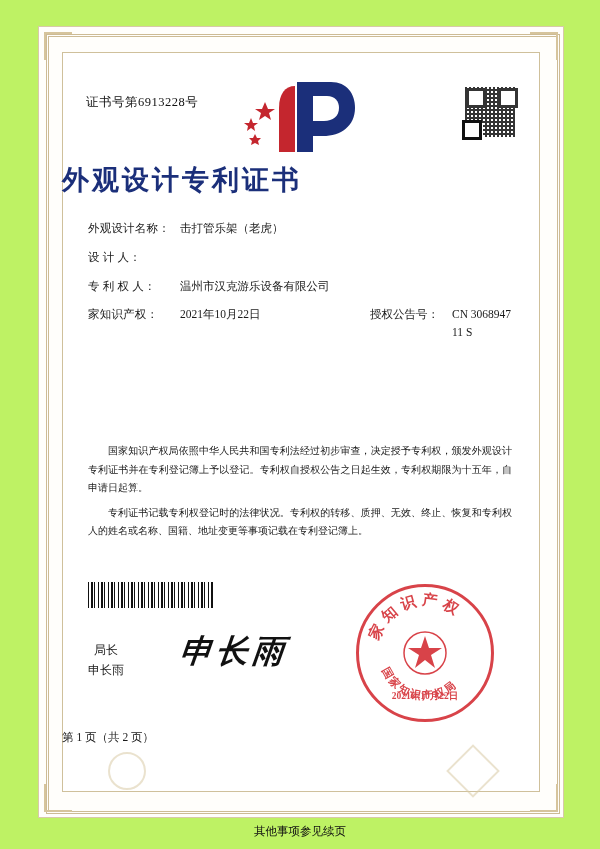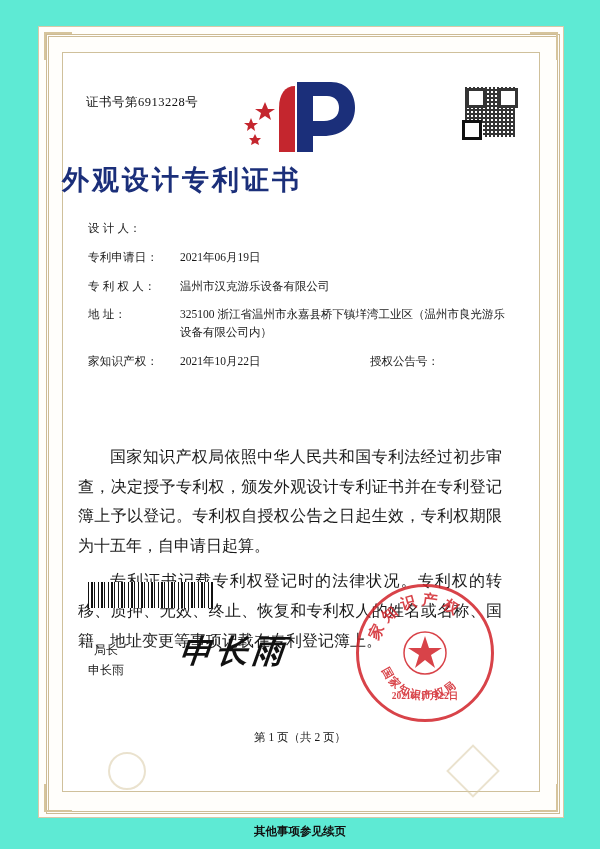--- a/index.html
+++ b/index.html
@@ -19,7 +19,7 @@
     position: absolute;
     left: 0; top: 0;
     width: 600px; height: 849px;
-    background: #5eead4;
+    background: #bef264;
   }
   
   .outer-frame {

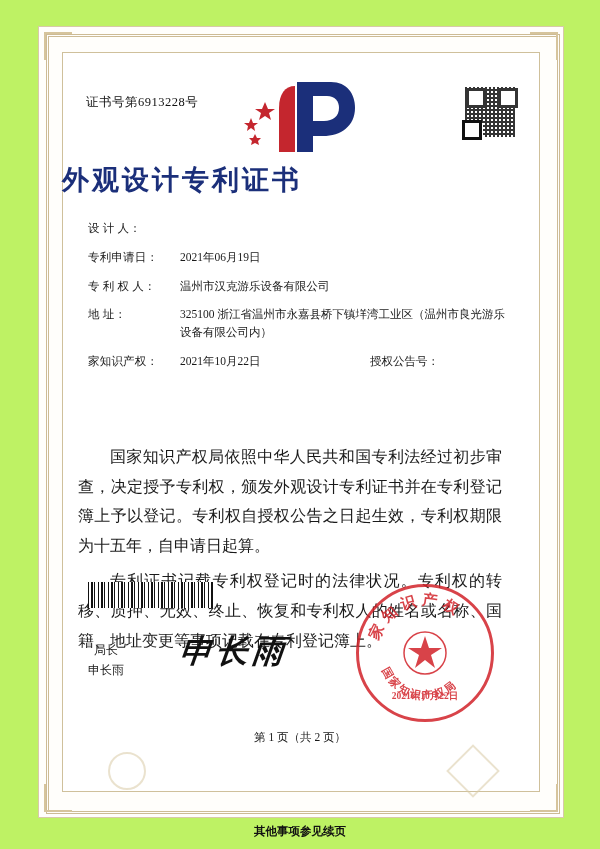--- a/index.html
+++ b/index.html
@@ -275,6 +275,10 @@
     <div class="title">外观设计专利证书</div>
 
     <div class="fields">
+      <div class="field">
+        <div class="lbl">外观设计名称：</div>
+        <div class="val">击打管乐架（老虎）</div>
+      </div>
       <div class="field">
         <div class="lbl">设 计 人：</div>
       </div>

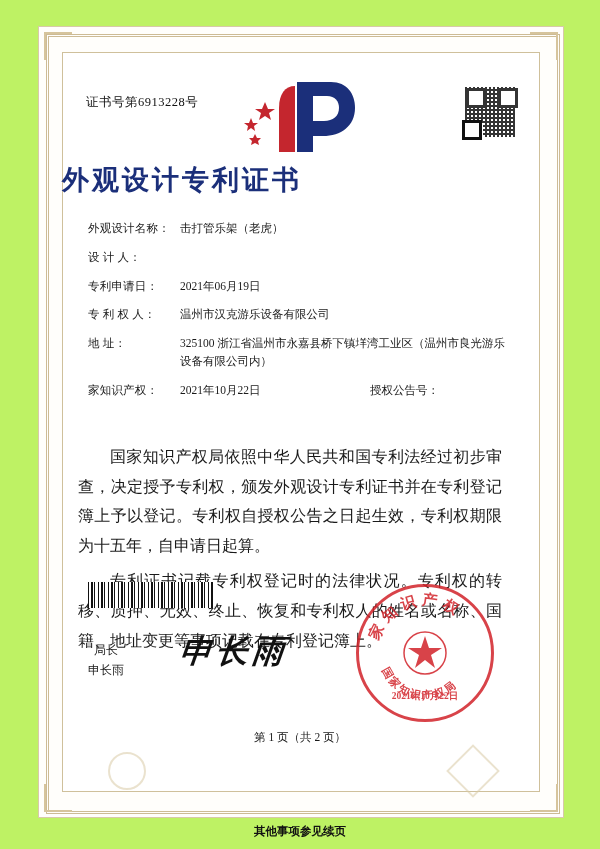--- a/index.html
+++ b/index.html
@@ -281,10 +281,6 @@
       </div>
       <div class="field">
         <div class="lbl">设 计 人：</div>
-      </div>
-      <div class="field">
-        <div class="lbl">专利申请日：</div>
-        <div class="val">2021年06月19日</div>
       </div>
       <div class="field">
         <div class="lbl">专 利 权 人：</div>

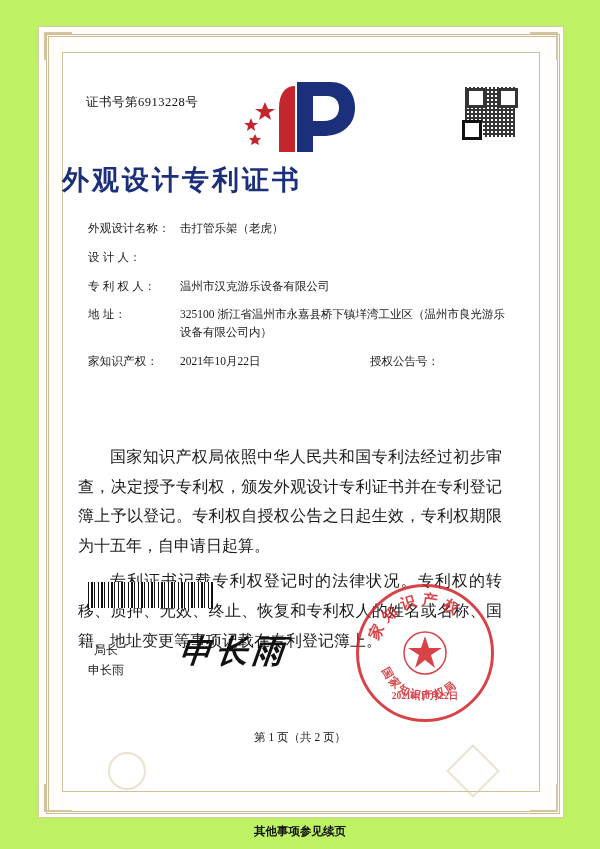--- a/index.html
+++ b/index.html
@@ -285,10 +285,6 @@
       <div class="field">
         <div class="lbl">专 利 权 人：</div>
         <div class="val">温州市汉克游乐设备有限公司</div>
-      </div>
-      <div class="field">
-        <div class="lbl">地 址：</div>
-        <div class="val">325100 浙江省温州市永嘉县桥下镇垟湾工业区（温州市良光游乐设备有限公司内）</div>
       </div>
       <div class="field two">
         <div class="lbl">家知识产权：</div>

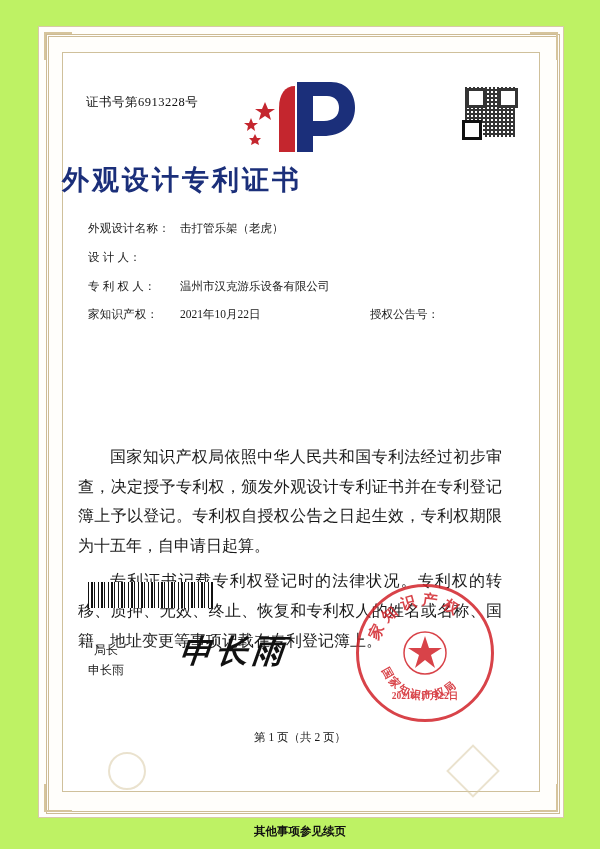--- a/index.html
+++ b/index.html
@@ -290,6 +290,7 @@
         <div class="lbl">家知识产权：</div>
         <div class="val val-a">2021年10月22日</div>
         <div class="lbl-b">授权公告号：</div>
+        <div class="val">CN 306894711 S</div>
       </div>
     </div>
 

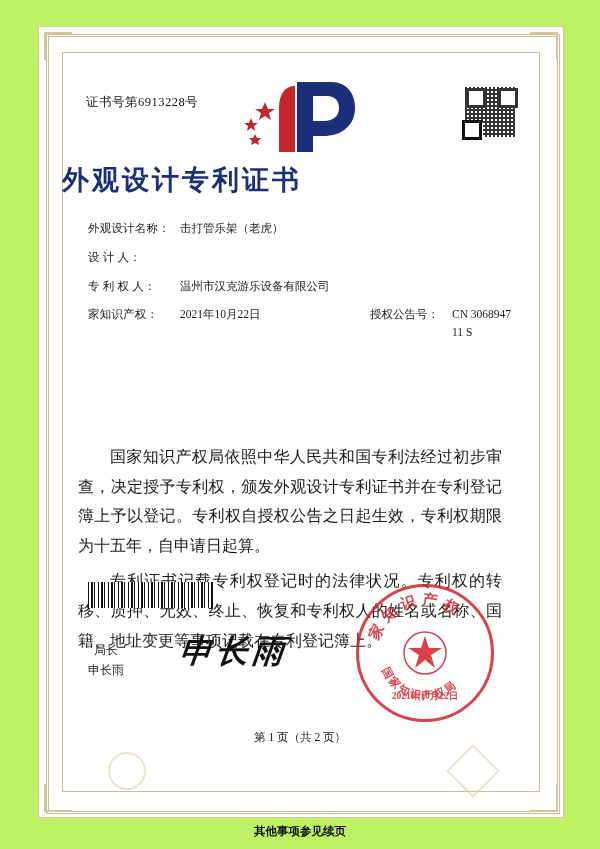--- a/index.html
+++ b/index.html
@@ -143,9 +143,9 @@
   
   .paras {
     position: absolute;
-    left: 16px; top: 390px;
+    left: 26px; top: 390px;
     width: 424px;
-    font-size: 16px;
+    font-size: 10px;
     line-height: 1.85;
     text-align: justify;
   }

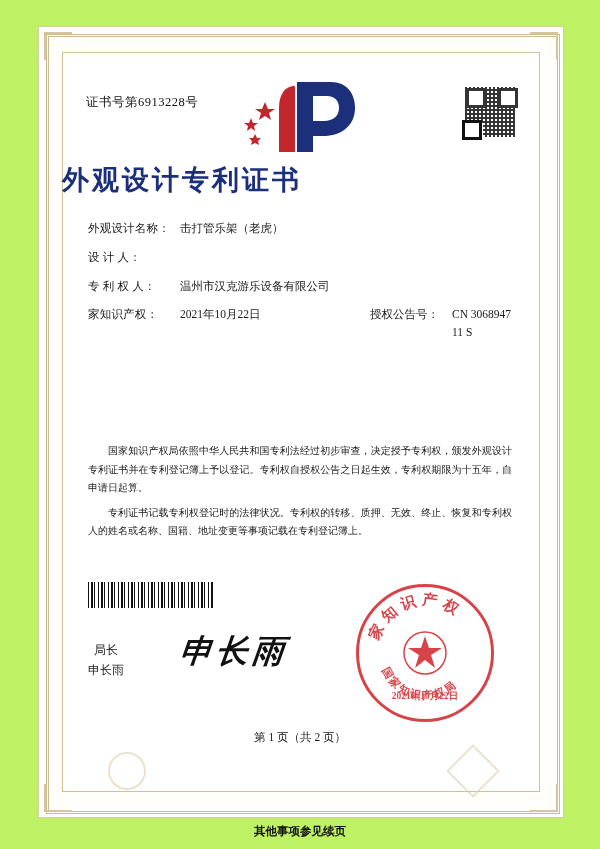--- a/index.html
+++ b/index.html
@@ -212,7 +212,6 @@
   .page-no {
     position: absolute;
     left: 0; right: 0; top: 678px;
-    text-align: center;
     font-size: 11.5px;
   }
   .footer-note {

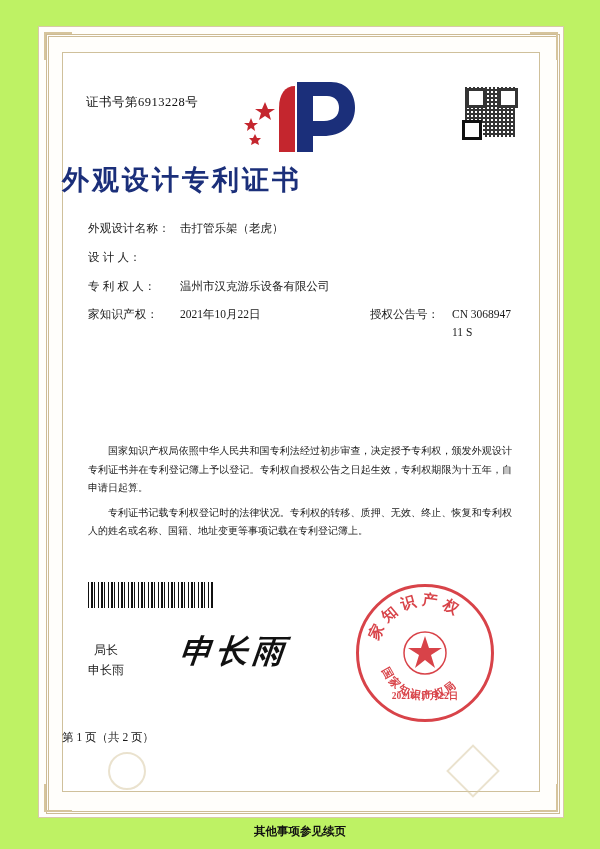--- a/index.html
+++ b/index.html
@@ -219,7 +219,7 @@
     left: 0; right: 0; top: 772px;
     text-align: center;
     font-size: 11.5px;
-    font-weight: bold;
+    font-weight: normal;
     color: #111;
   }
   .watermark-bl {

